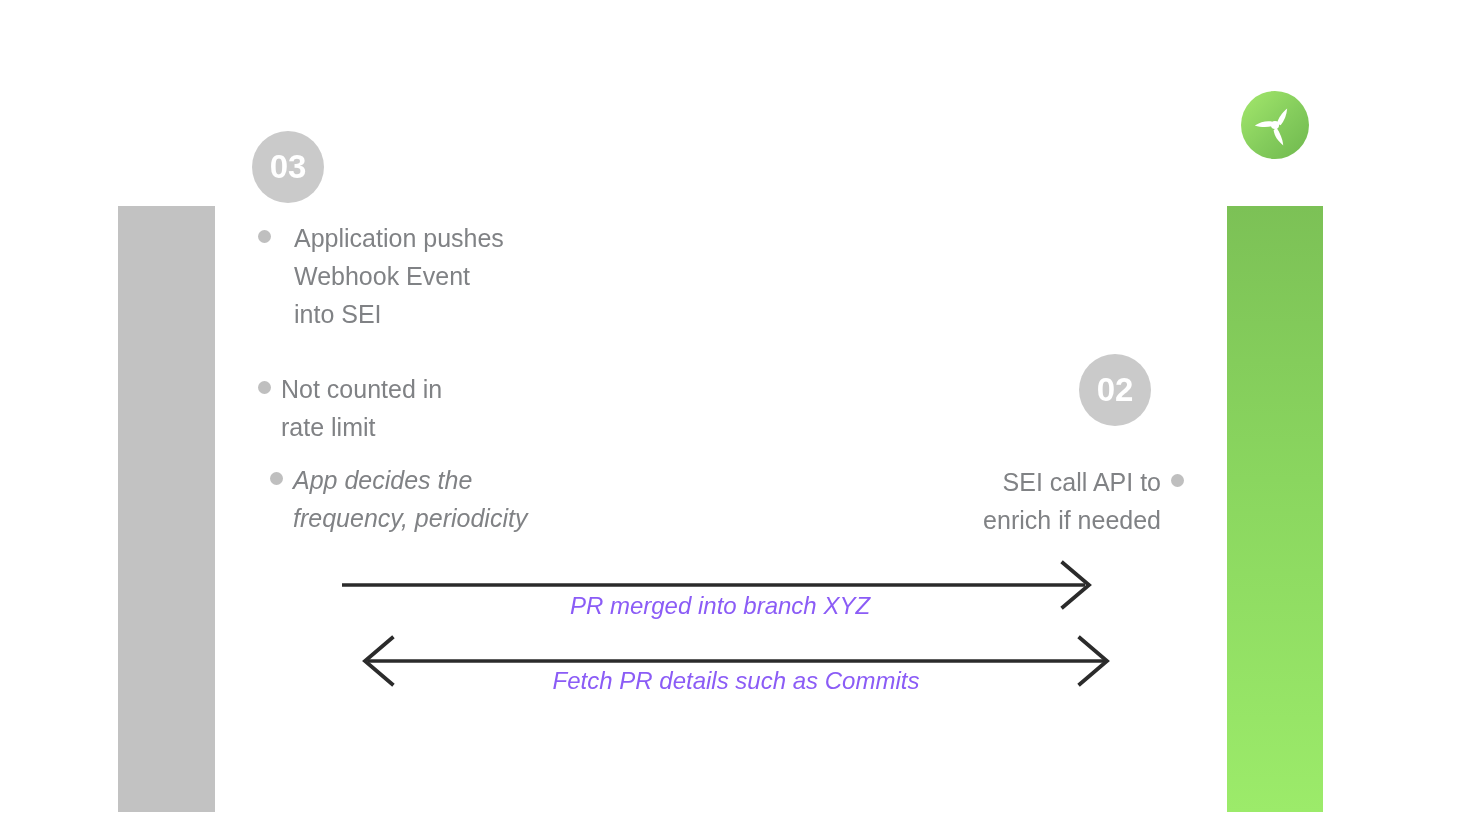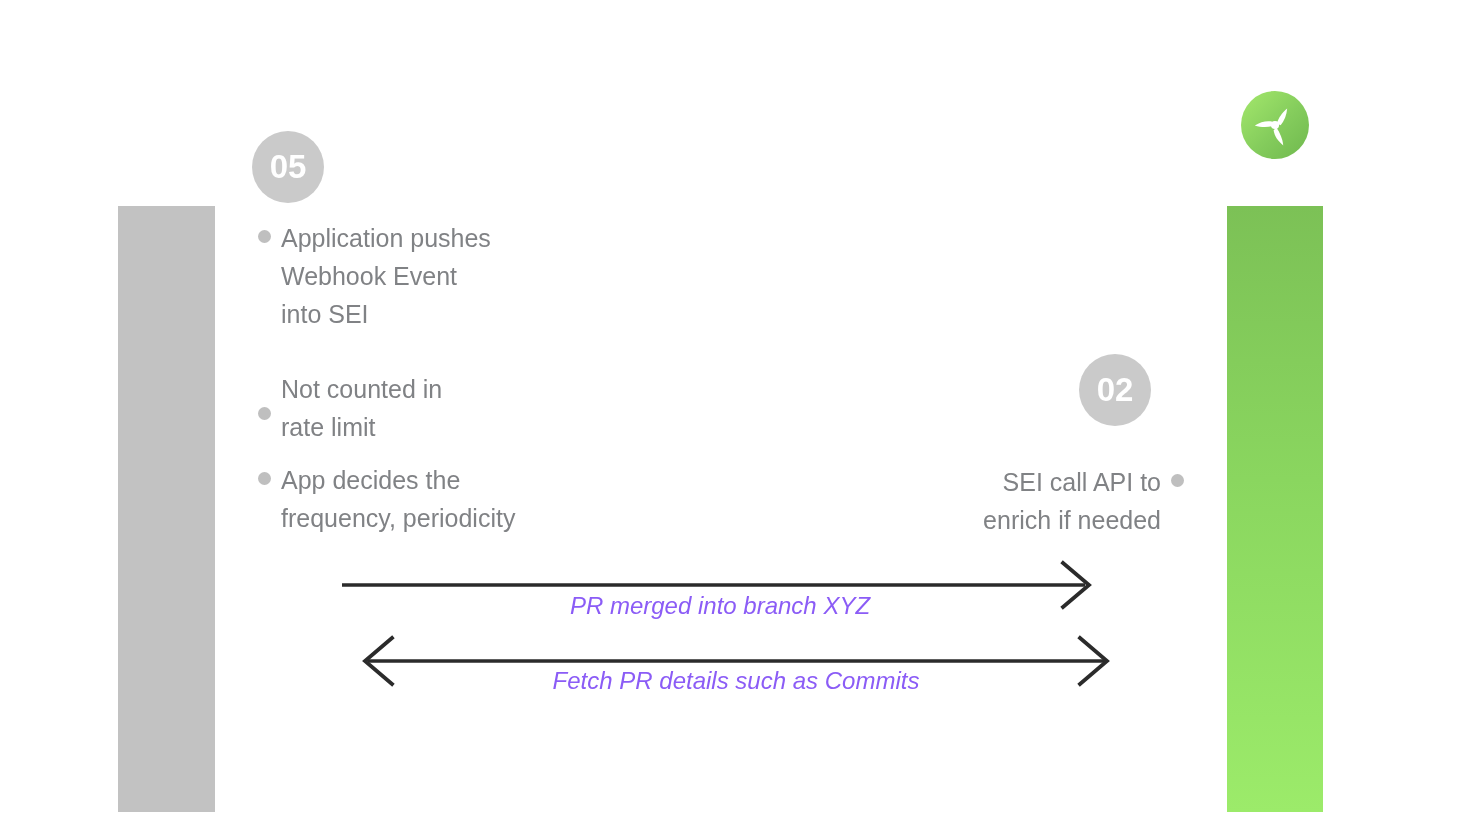--- a/index.html
+++ b/index.html
@@ -154,7 +154,7 @@
     </svg>
   </div>
 
-  <div class="step-badge" id="badge-01">05</div>
+  <div class="step-badge" id="badge-01">03</div>
   <div class="step-badge" id="badge-02">02</div>
 
   <div class="bullet-row left" id="bullet-a">

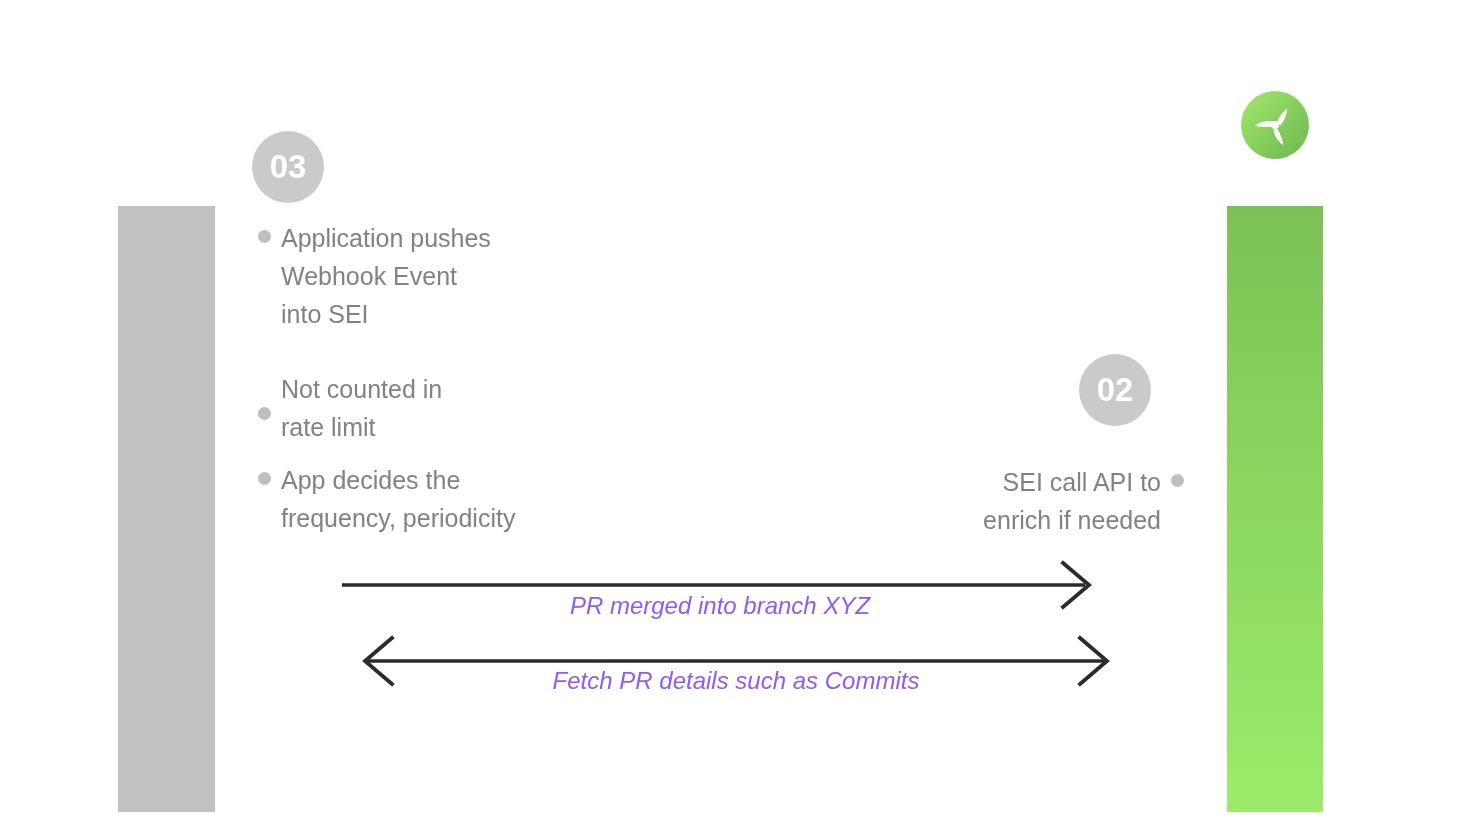--- a/index.html
+++ b/index.html
@@ -104,7 +104,7 @@
     margin-left: 29px;
   }
 
-  #bullet-a { left: 258px; top: 219px; }
+  #bullet-a { left: 258px; top: 219px; gap: 13px; }
   #bullet-b { left: 258px; top: 370px; align-items: center; }
   #bullet-c { left: 258px; top: 461px; }
   #bullet-d { left: 900px; top: 463px; width: 284px; }

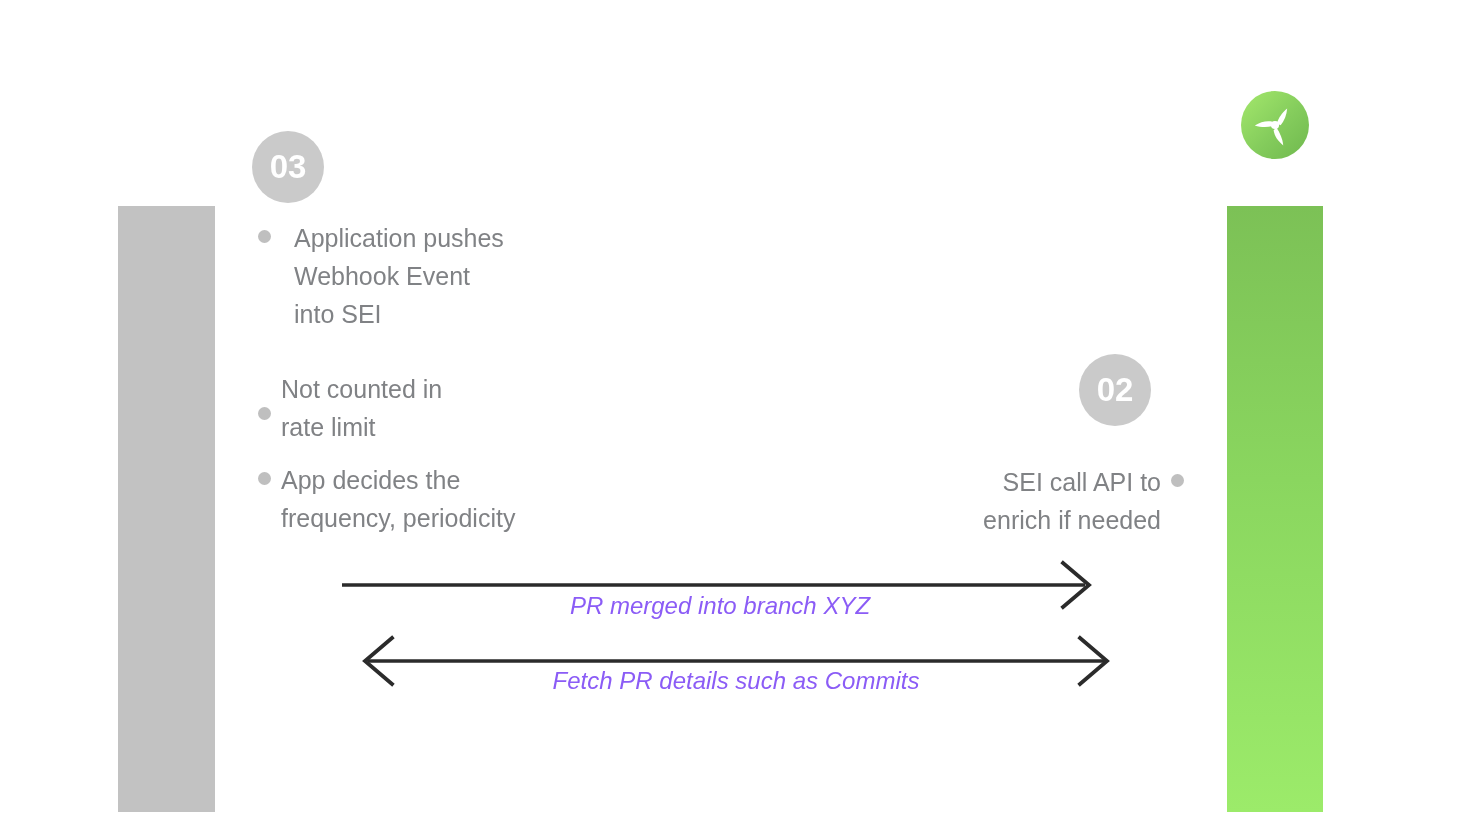--- a/index.html
+++ b/index.html
@@ -105,7 +105,7 @@
   }
 
   #bullet-a { left: 258px; top: 219px; gap: 13px; }
-  #bullet-b { left: 258px; top: 370px; align-items: center; }
+  #bullet-b { left: 258px; top: 370px; }
   #bullet-c { left: 258px; top: 461px; }
   #bullet-d { left: 900px; top: 463px; width: 284px; }
 

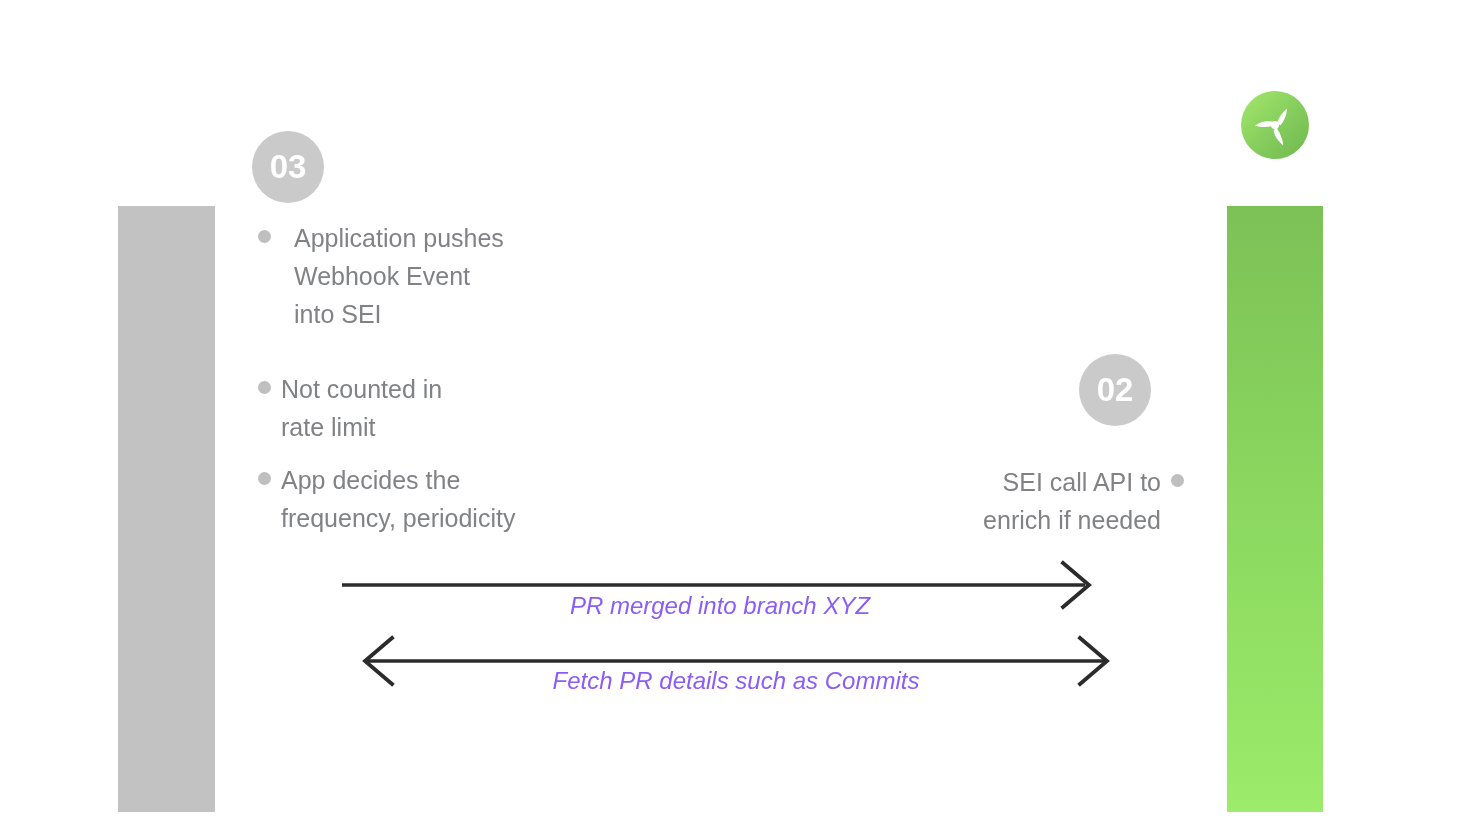--- a/index.html
+++ b/index.html
@@ -106,7 +106,7 @@
 
   #bullet-a { left: 258px; top: 219px; gap: 13px; }
   #bullet-b { left: 258px; top: 370px; }
-  #bullet-c { left: 258px; top: 461px; }
+  #bullet-c { left: 270px; top: 461px; font-style: italic; }
   #bullet-d { left: 900px; top: 463px; width: 284px; }
 
   

